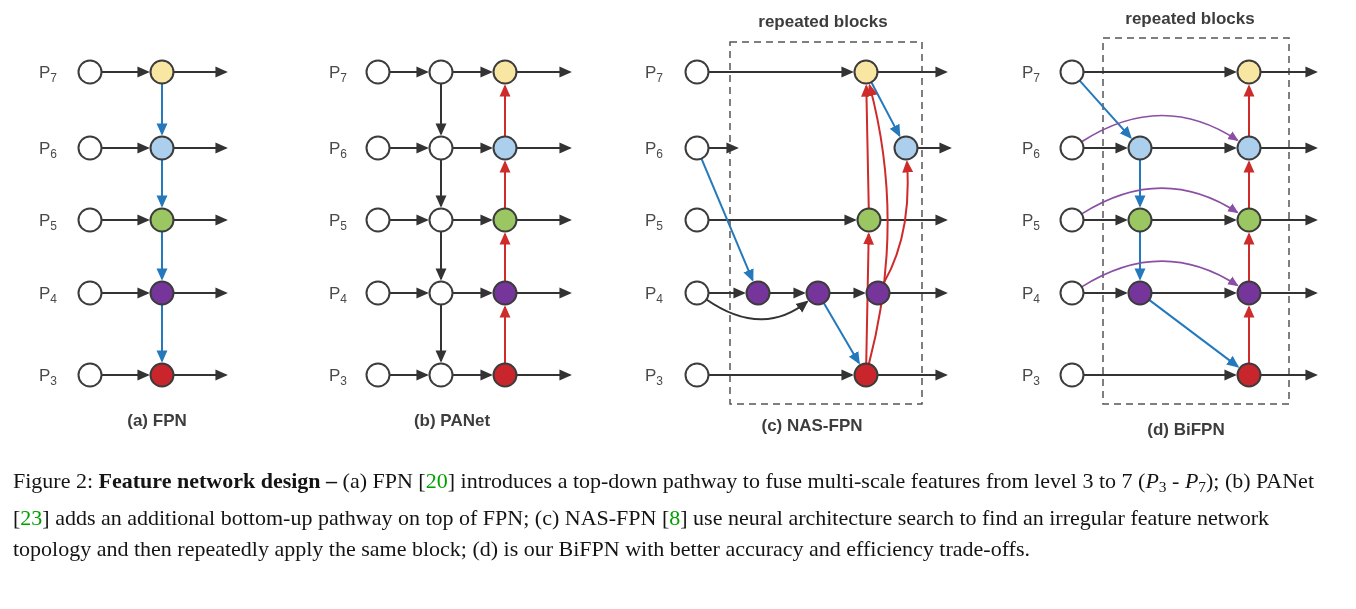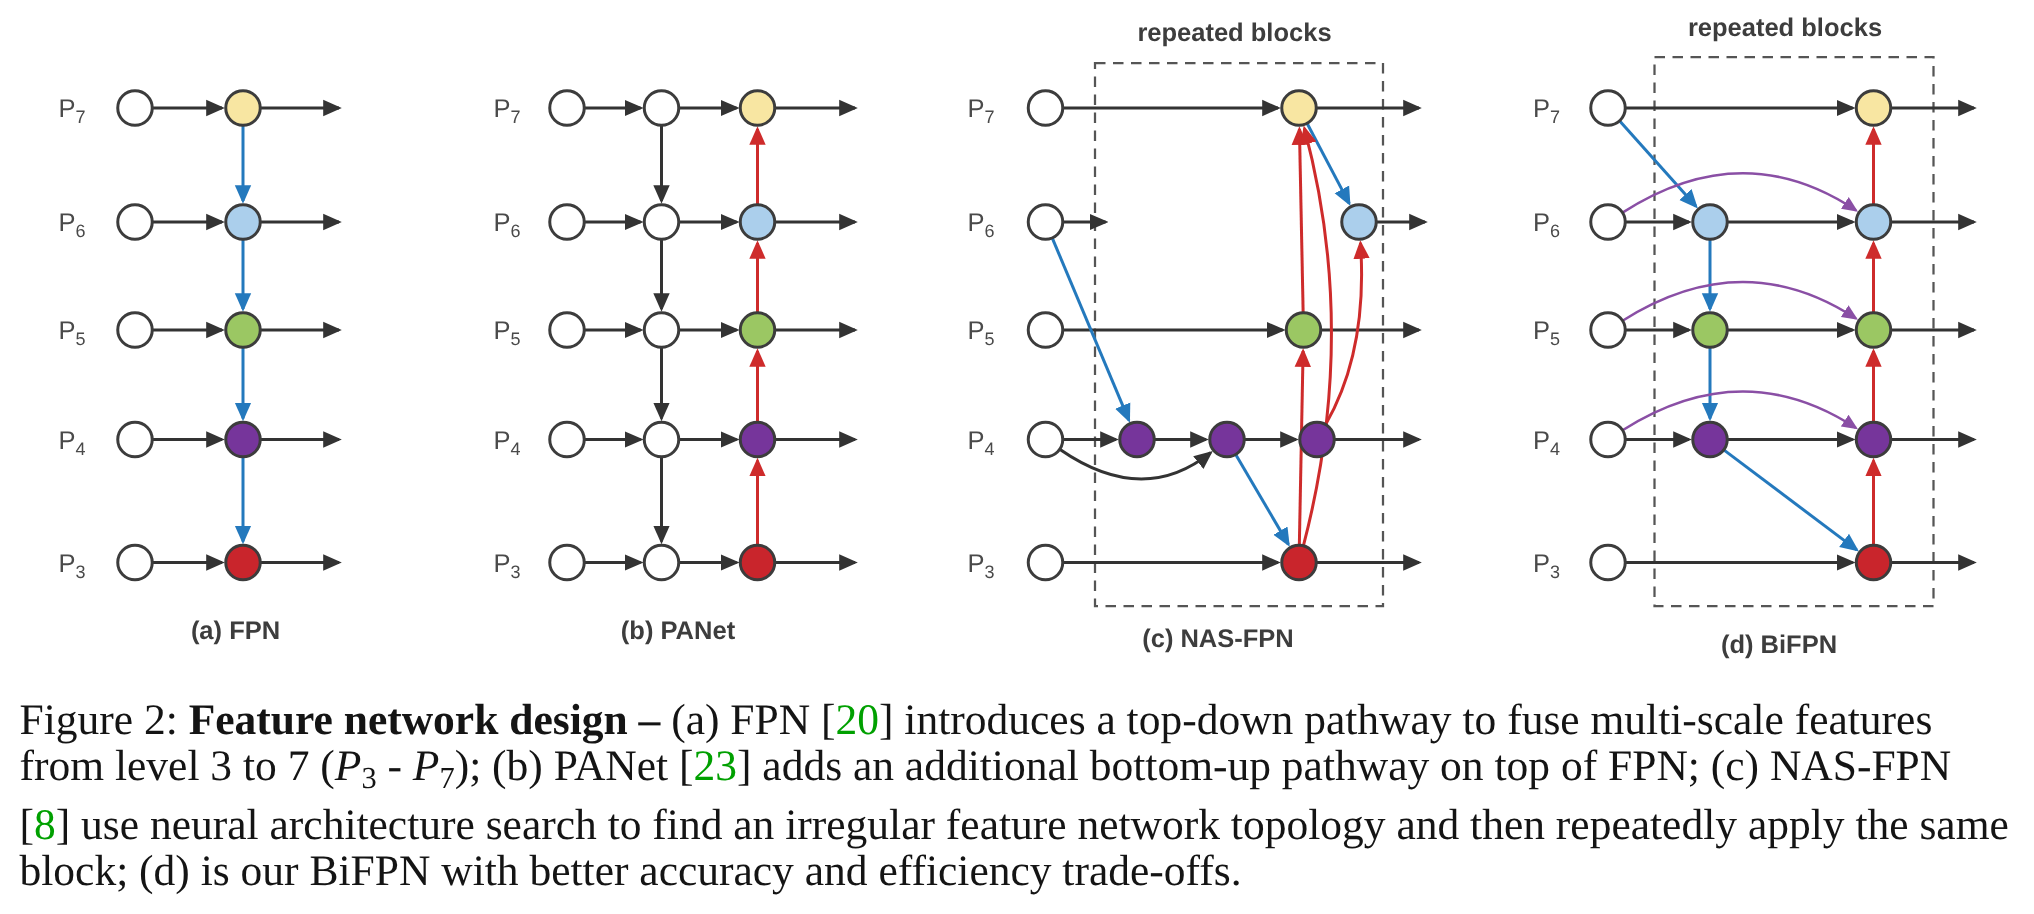--- a/index.html
+++ b/index.html
@@ -12,7 +12,7 @@
   .lvl{font-size:17px;fill:var(--label_text);}
   .hdr{font-size:17px;font-weight:bold;fill:var(--header_text);}
   .pcap{font-size:17px;font-weight:bold;fill:var(--header_text);}
-  #figcaption{font-family:"Liberation Serif",serif;font-size:29px;line-height:31px;color:var(--caption_text);margin:13px 15px 0 13px;}
+  #figcaption{font-family:"Liberation Serif",serif;font-size:22px;line-height:31px;color:var(--caption_text);margin:13px 15px 0 13px;}
   .seg-n{font-weight:normal;}
   .seg-b{font-weight:bold;}
   .seg-c{color:var(--cite_green);}

